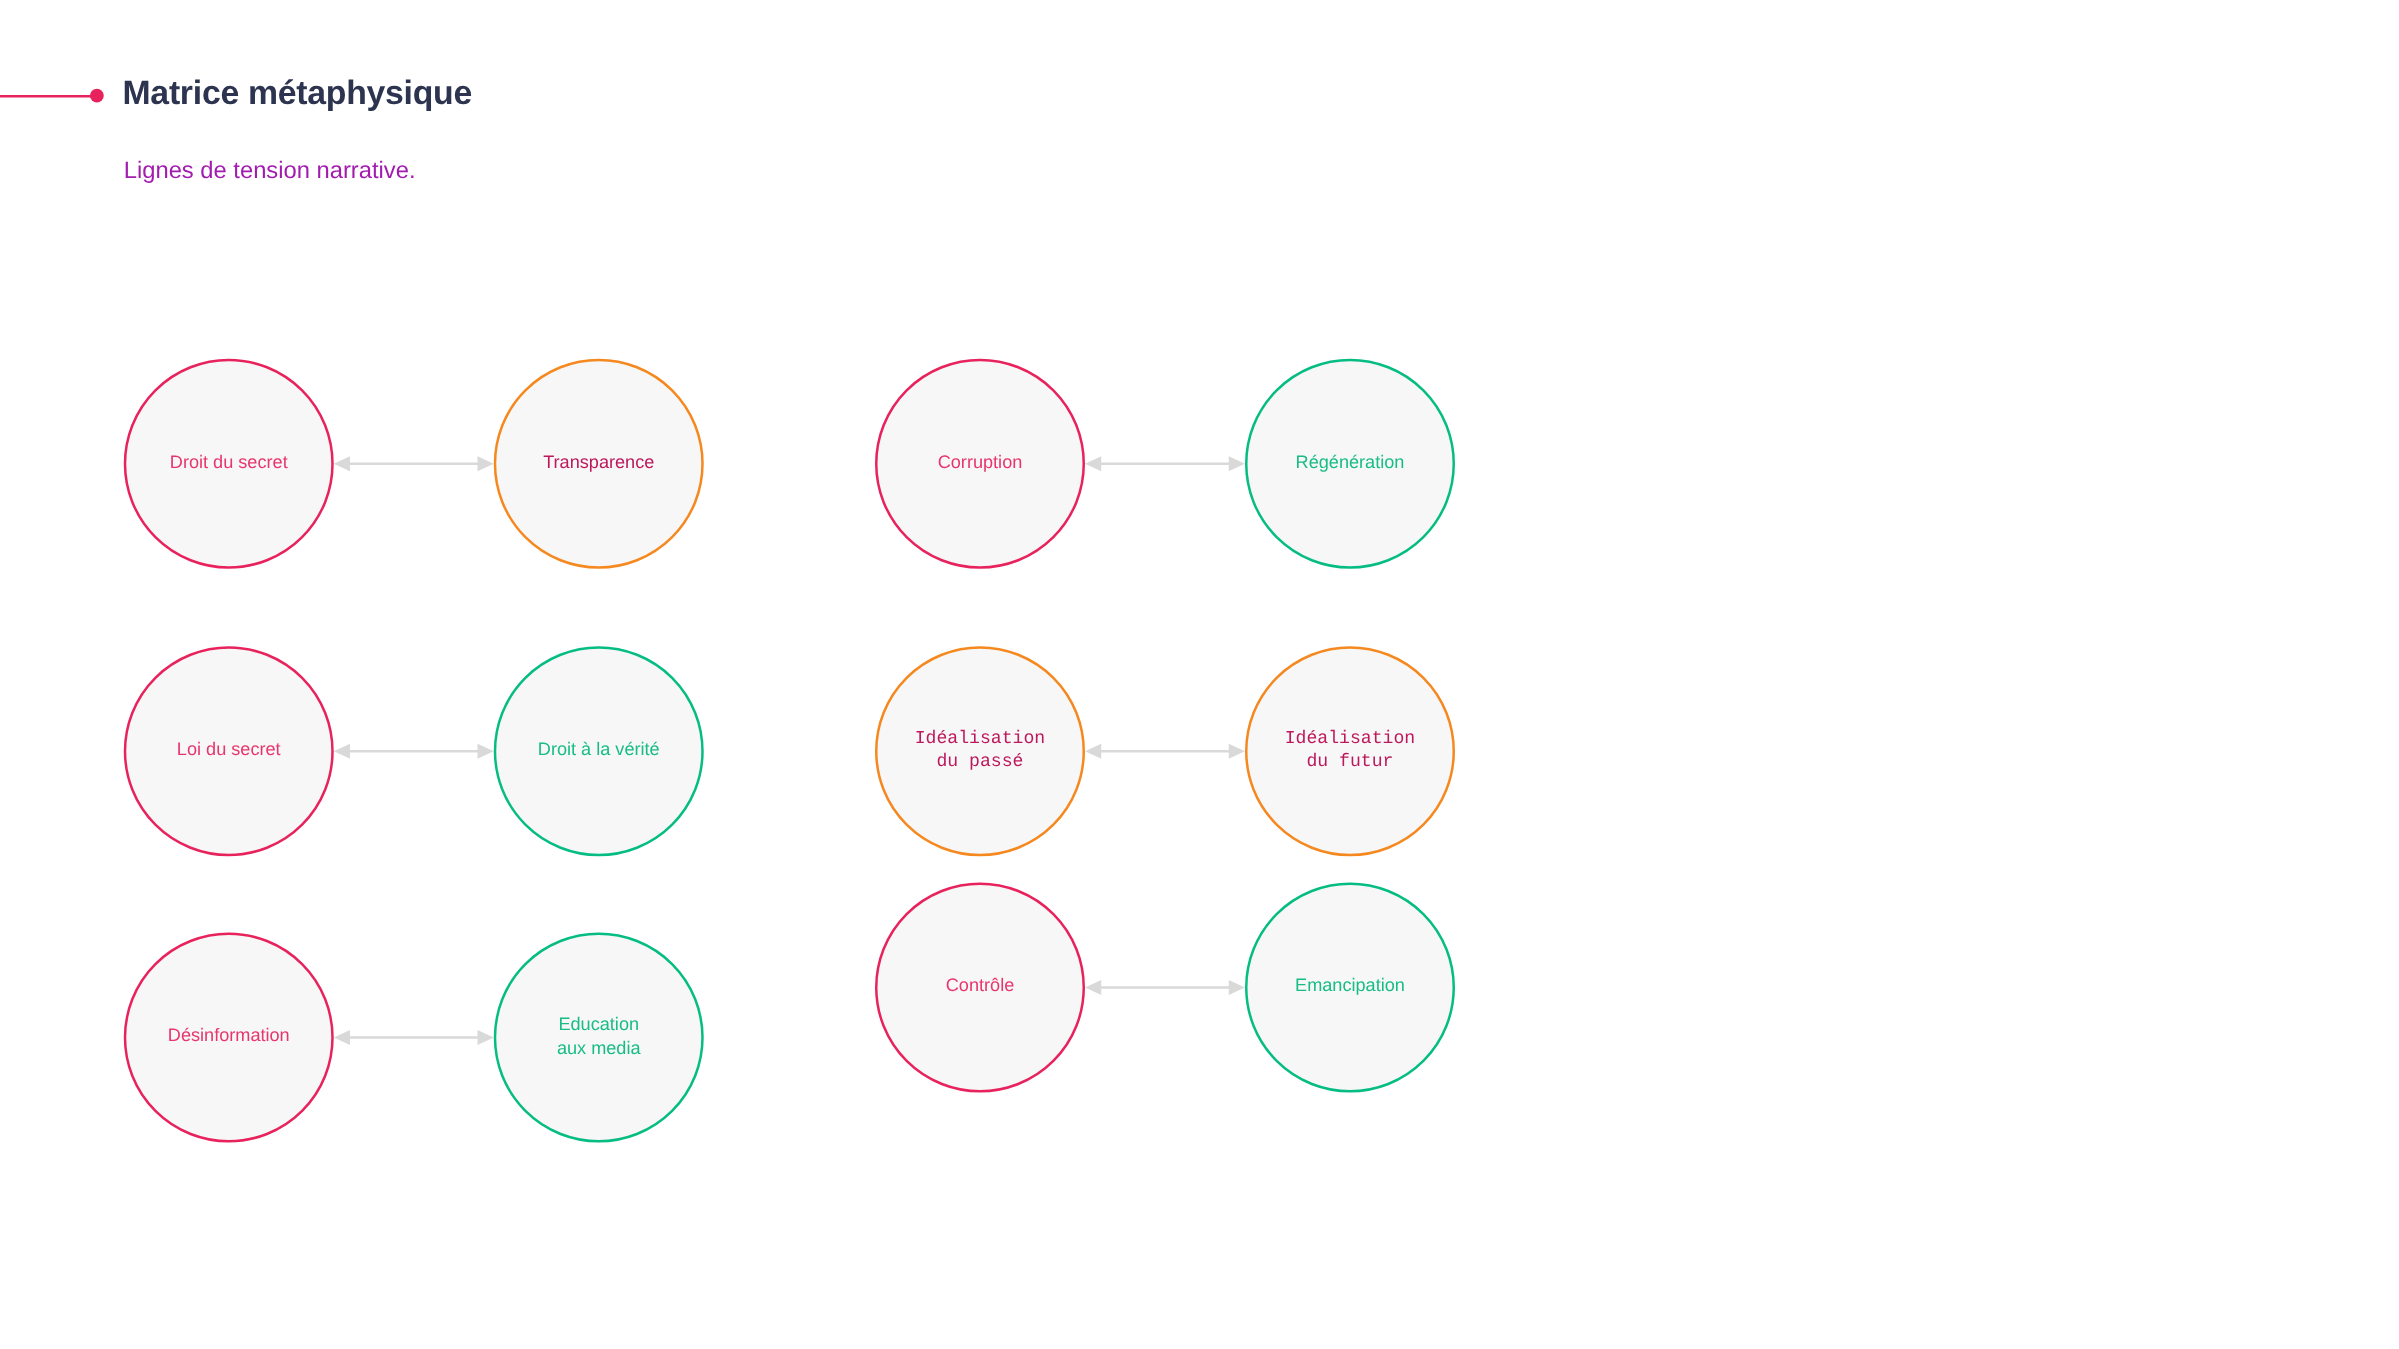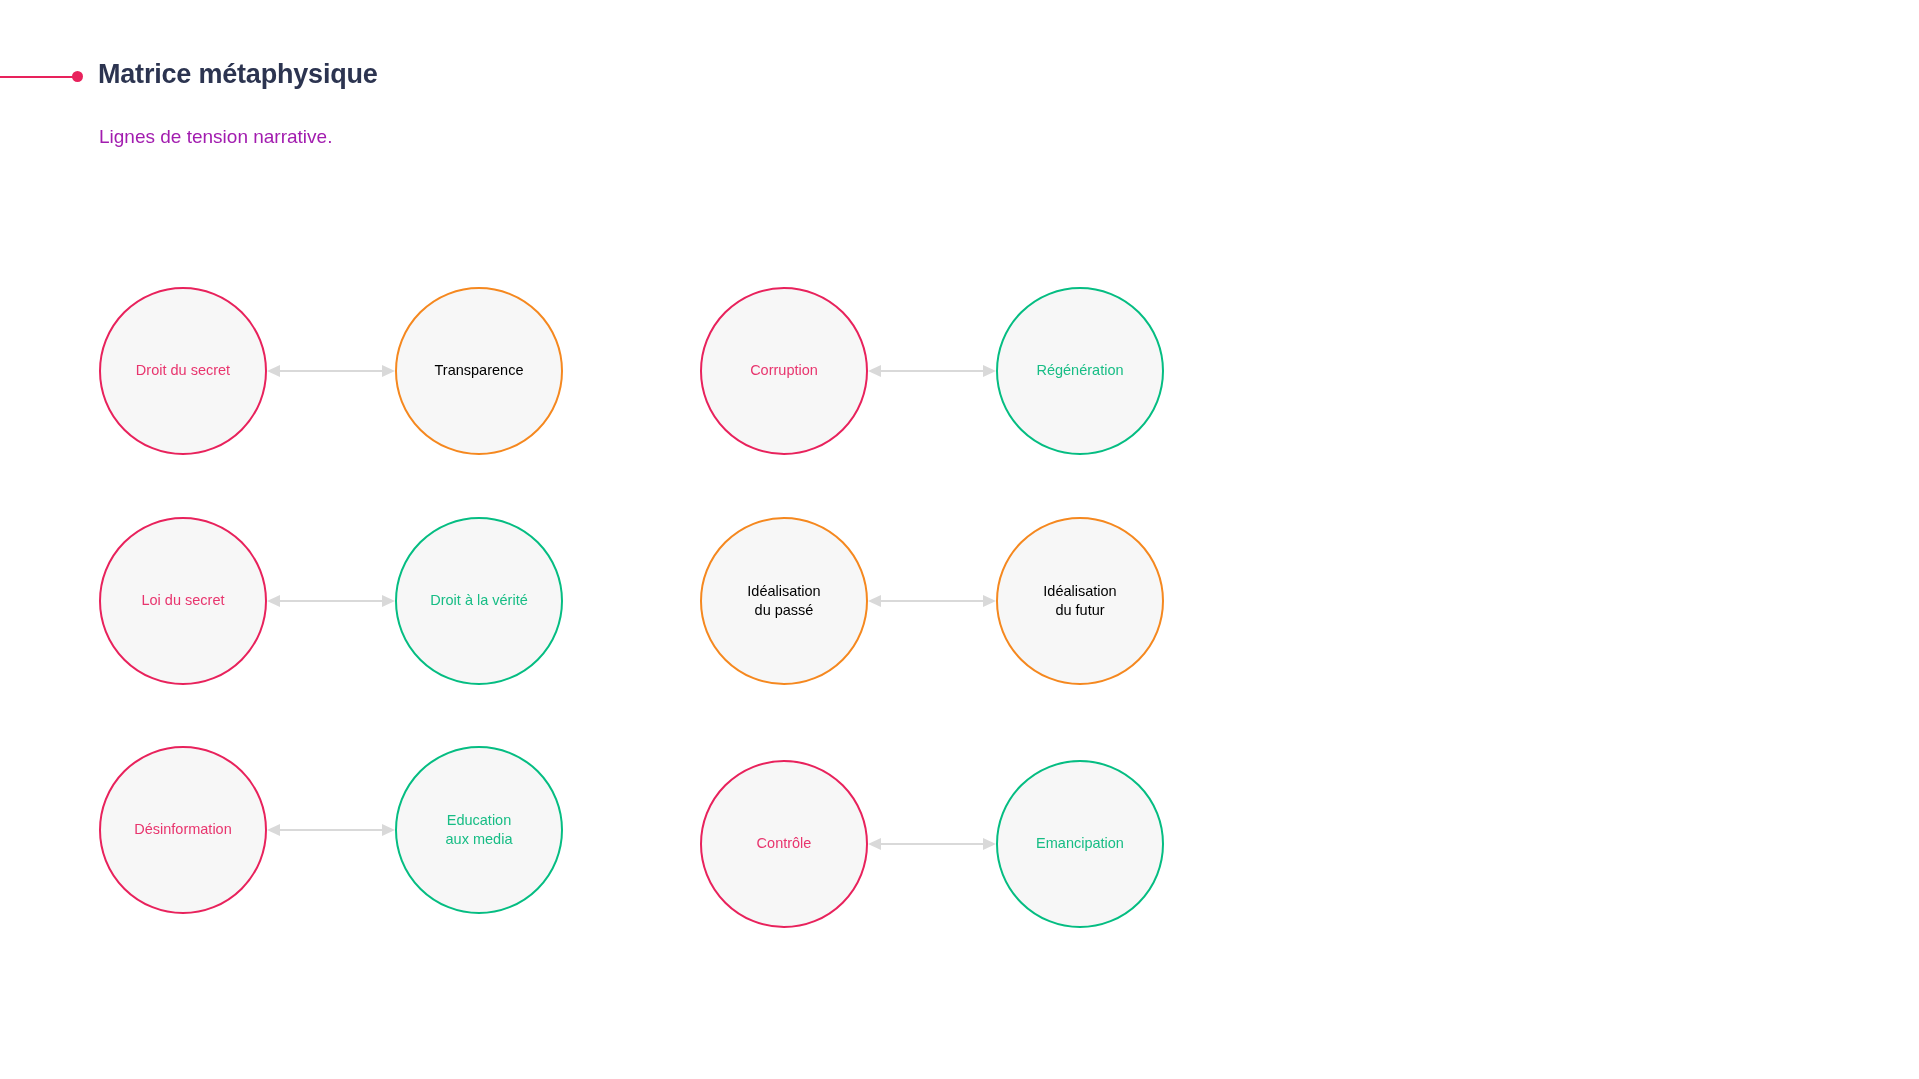--- a/index.html
+++ b/index.html
@@ -111,7 +111,7 @@
 
   
   .tone-pink   { border-color: #e8225c; color: #e8356e; }
-  .tone-orange { border-color: #f5881f; color: #000000; }
+  .tone-orange { border-color: #f5881f; color: #be185d; }
   .tone-green  { border-color: #05bd82; color: #17bd85; }
 
   

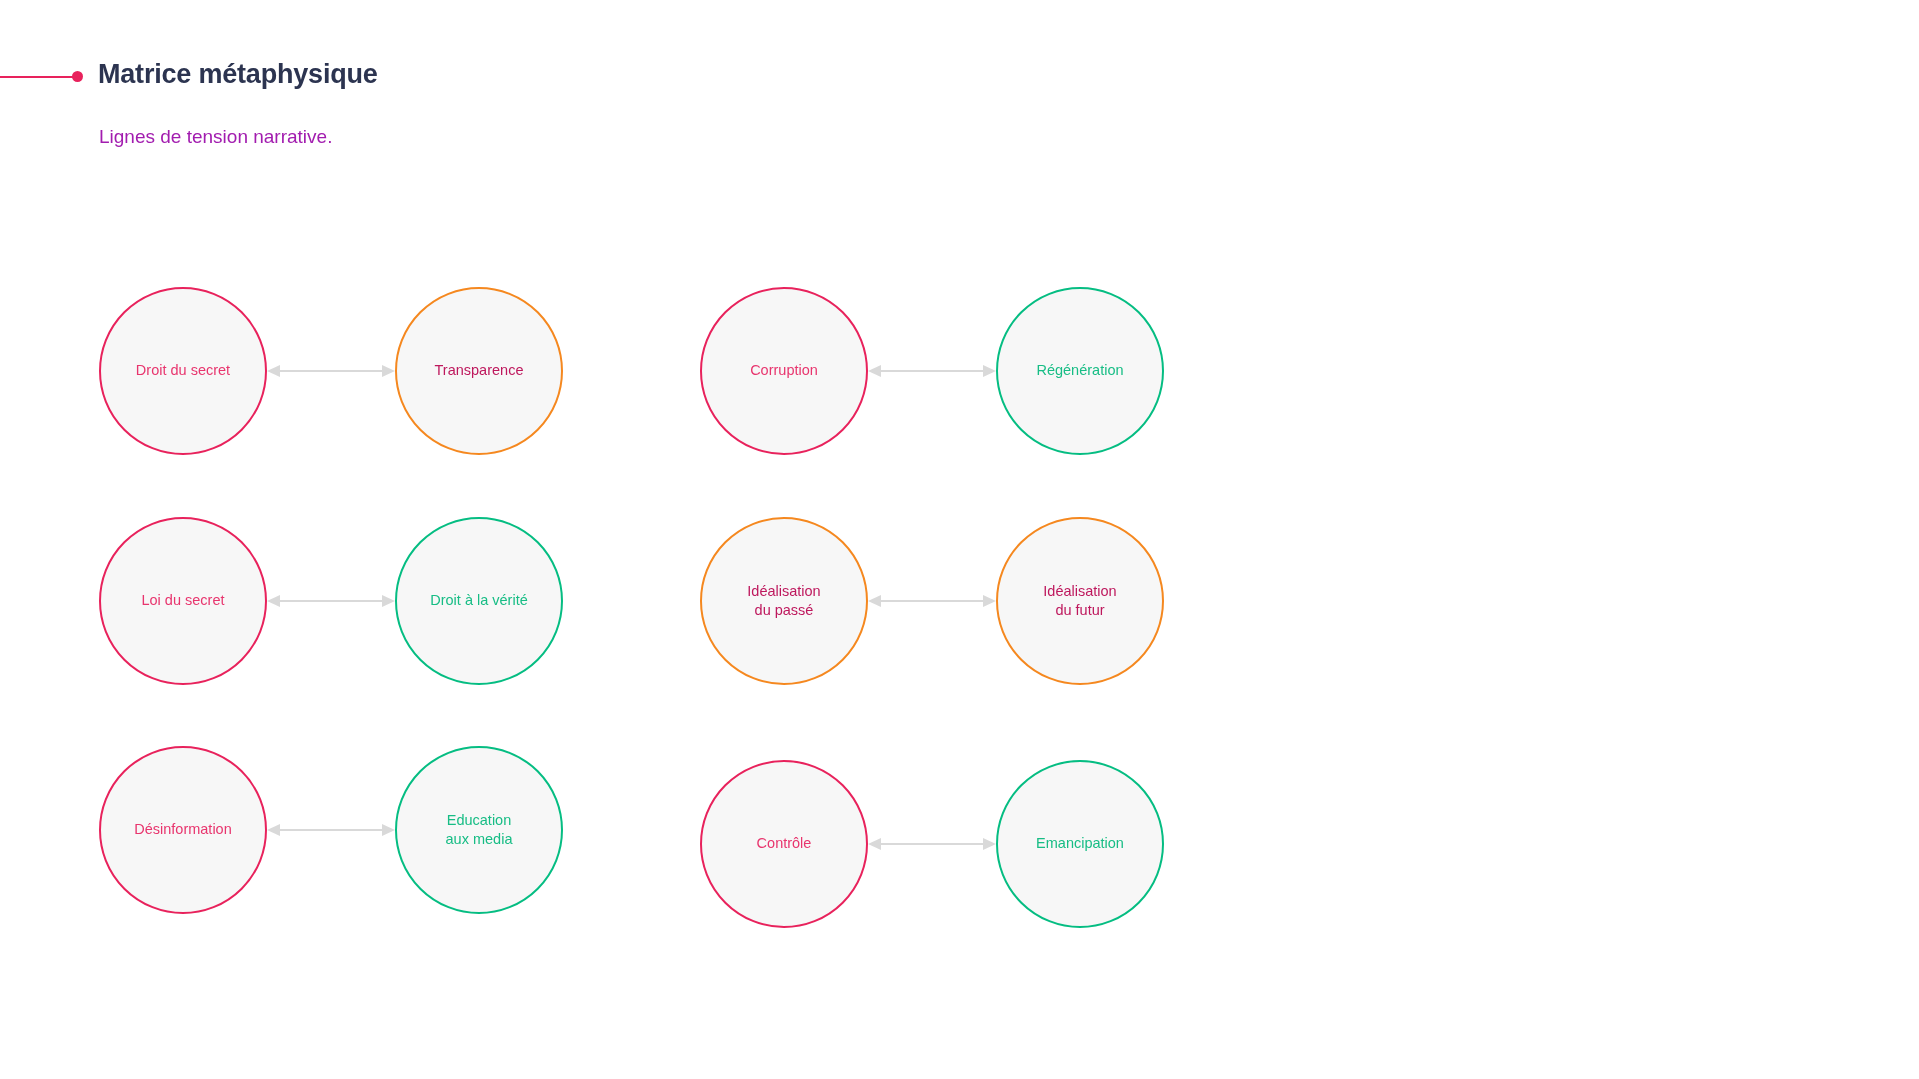--- a/index.html
+++ b/index.html
@@ -182,7 +182,7 @@
           </svg>
         </div>
       </div>
-      <div class="pair" style="left: 700px; top: 517px; width: 464px;">
+      <div class="pair" style="left: 700px; top: 517px; width: 464px; font-family: Liberation Mono, monospace;">
         <div class="node left tone-orange">
           <span class="node-label">Idéalisation
 du passé</span>

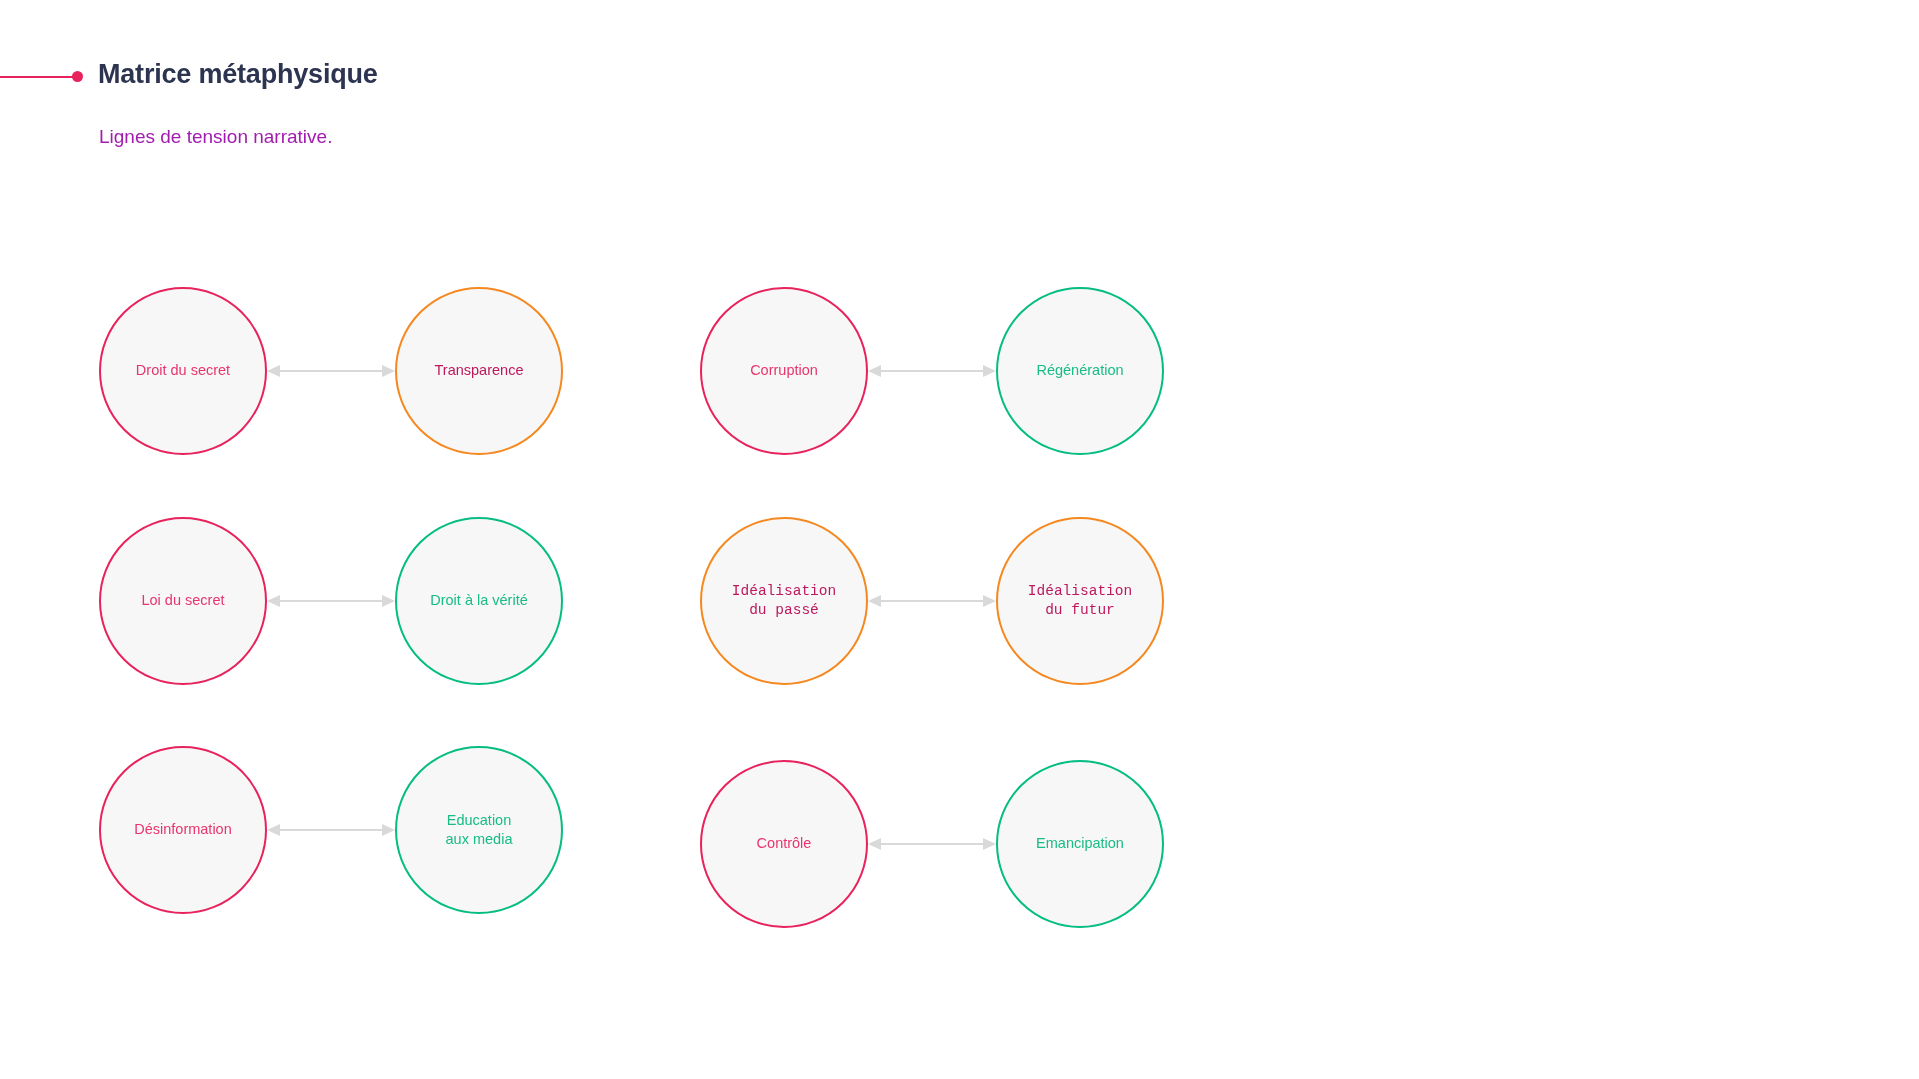--- a/index.html
+++ b/index.html
@@ -215,7 +215,7 @@
           </svg>
         </div>
       </div>
-      <div class="pair" style="left: 700px; top: 760px; width: 464px;">
+      <div class="pair" style="left: 700px; top: 706px; width: 464px;">
         <div class="node left tone-pink">
           <span class="node-label">Contrôle</span>
         </div>

